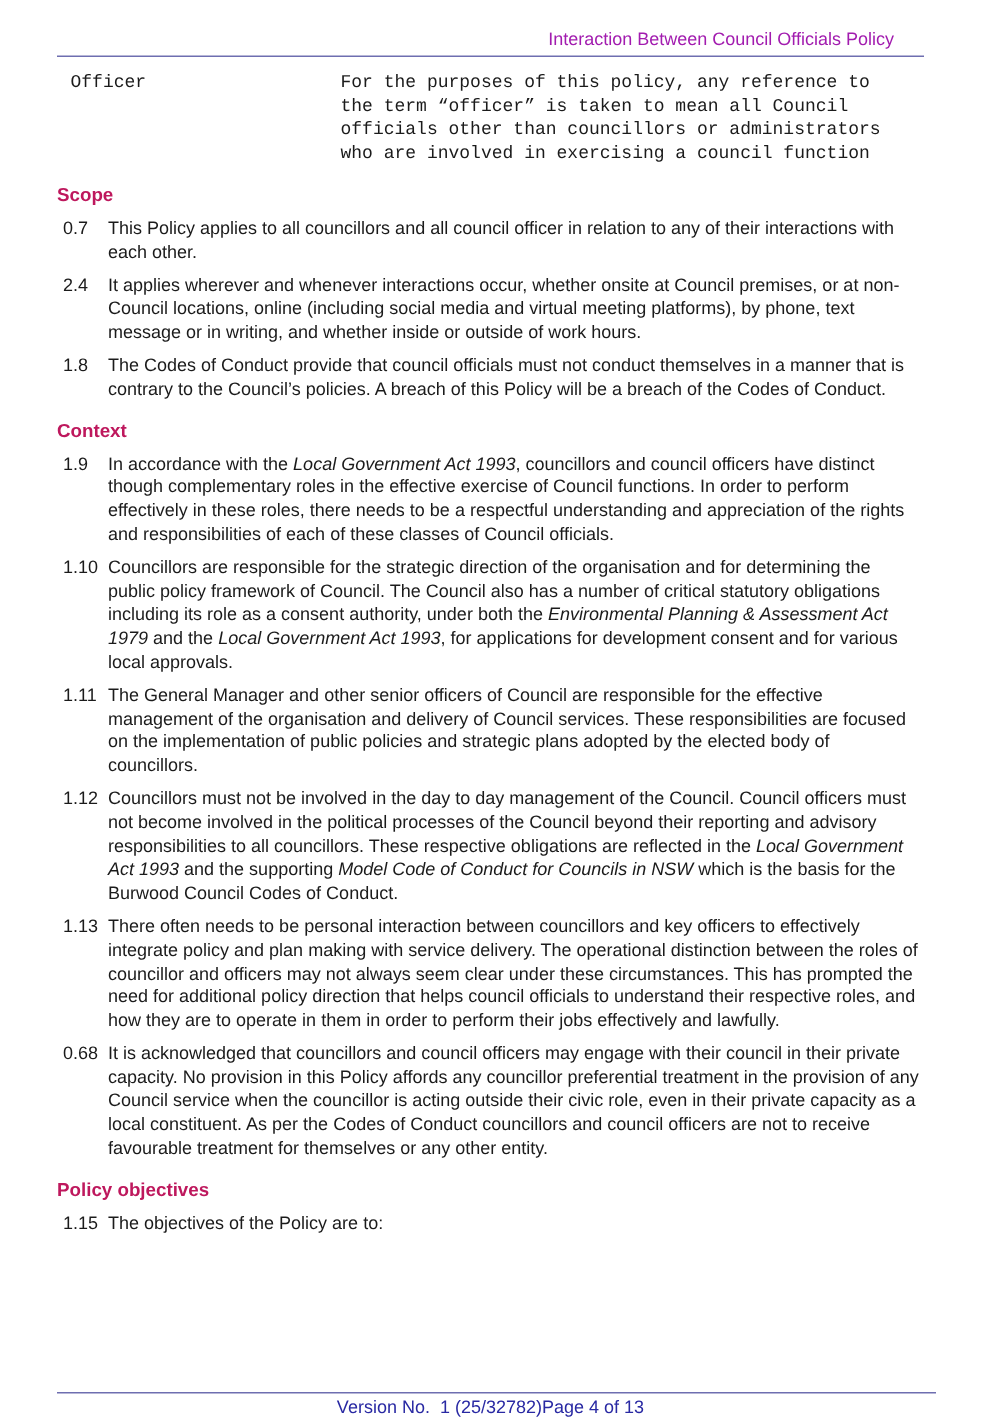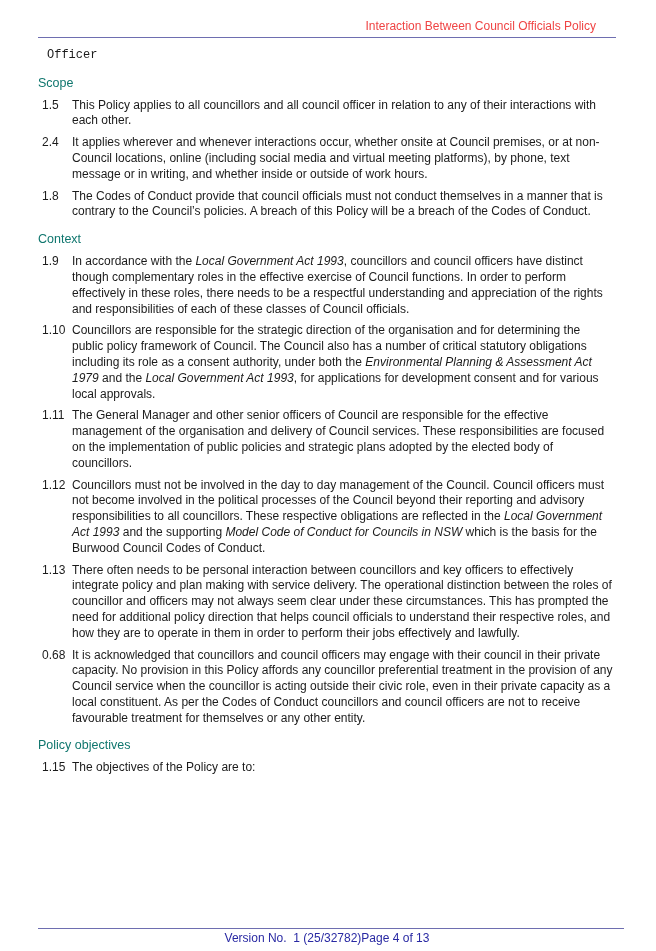--- a/index.html
+++ b/index.html
@@ -25,7 +25,7 @@
   .header-title {
     text-align: right;
     padding-right: 20px;
-    color: #ef4444;
+    color: #a21caf;
   }
   .def-row {
     display: flex;

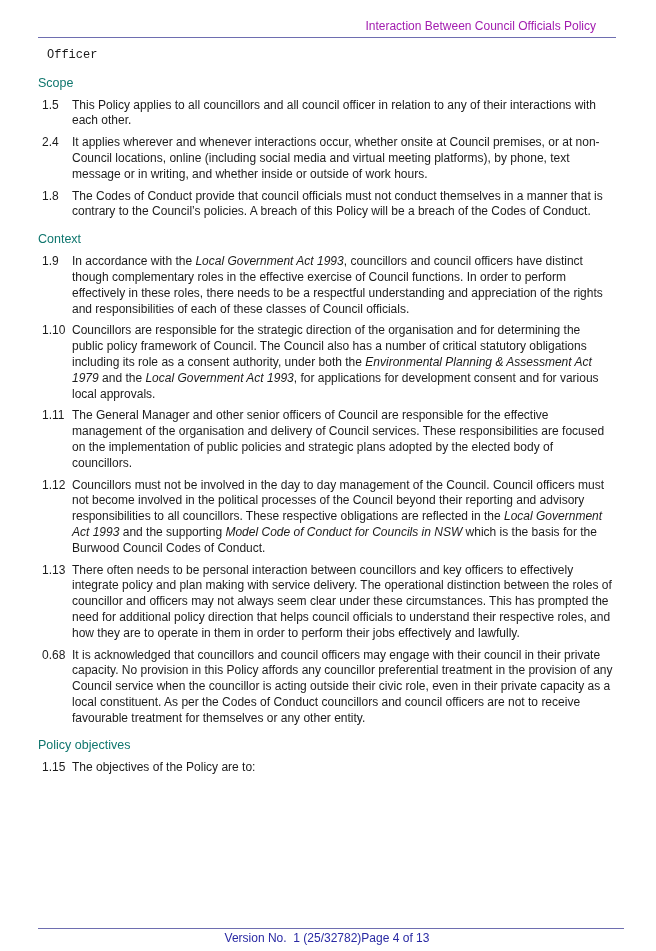--- a/index.html
+++ b/index.html
@@ -84,6 +84,7 @@
 
   <div class="def-row">
     <div class="def-term">Officer</div>
+    <div class="def-text">For the purposes of this policy, any reference to the term “officer” is taken to mean all Council officials other than councillors or administrators who are involved in exercising a council function</div>
   </div>
 
   <div id="doc-sections">

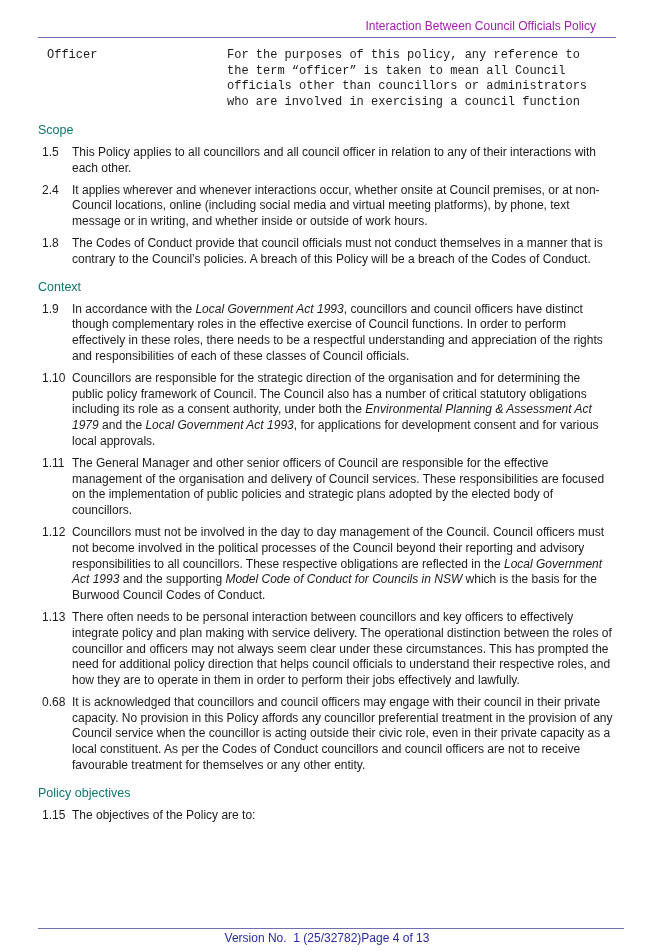--- a/index.html
+++ b/index.html
@@ -41,8 +41,8 @@
     width: 368px;
   }
   .section-heading {
-    color: #0f766e;
-    font-weight: normal;
+    color: #be185d;
+    font-weight: bold;
     font-size: 12.5px;
     line-height: 17px;
     margin: 11px 0 6px 0;

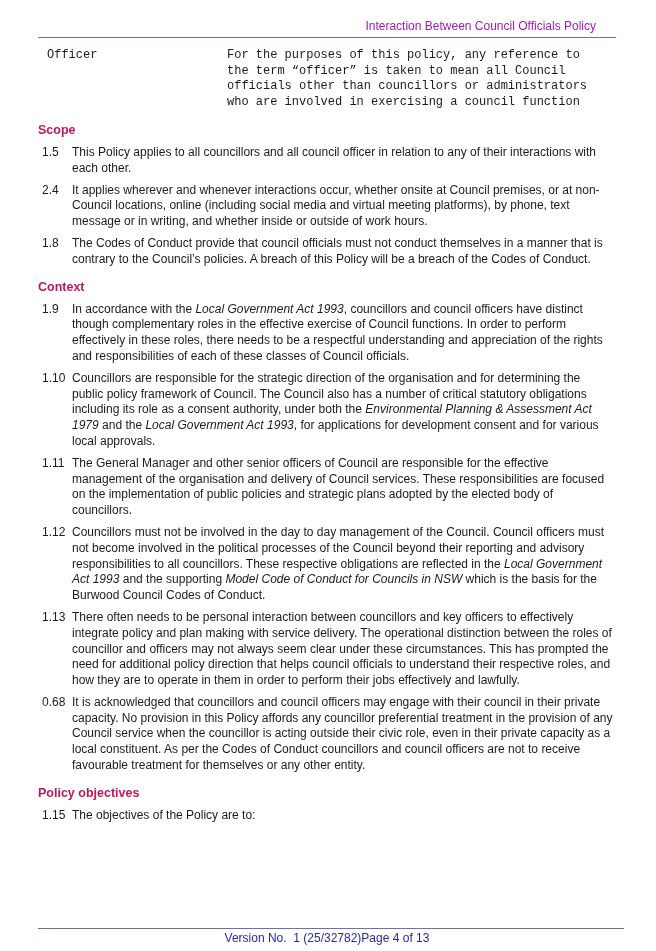--- a/index.html
+++ b/index.html
@@ -90,7 +90,7 @@
   <div id="doc-sections">
       <div class="section-heading">Scope</div>
       <div class="clause">
-        <span class="clause-num">1.5</span>
+        <span class="clause-num">0.7</span>
         <span class="clause-text"><span>This Policy applies to all councillors and all council officer in relation to any of their interactions with each other.</span></span>
       </div>
       <div class="clause">

